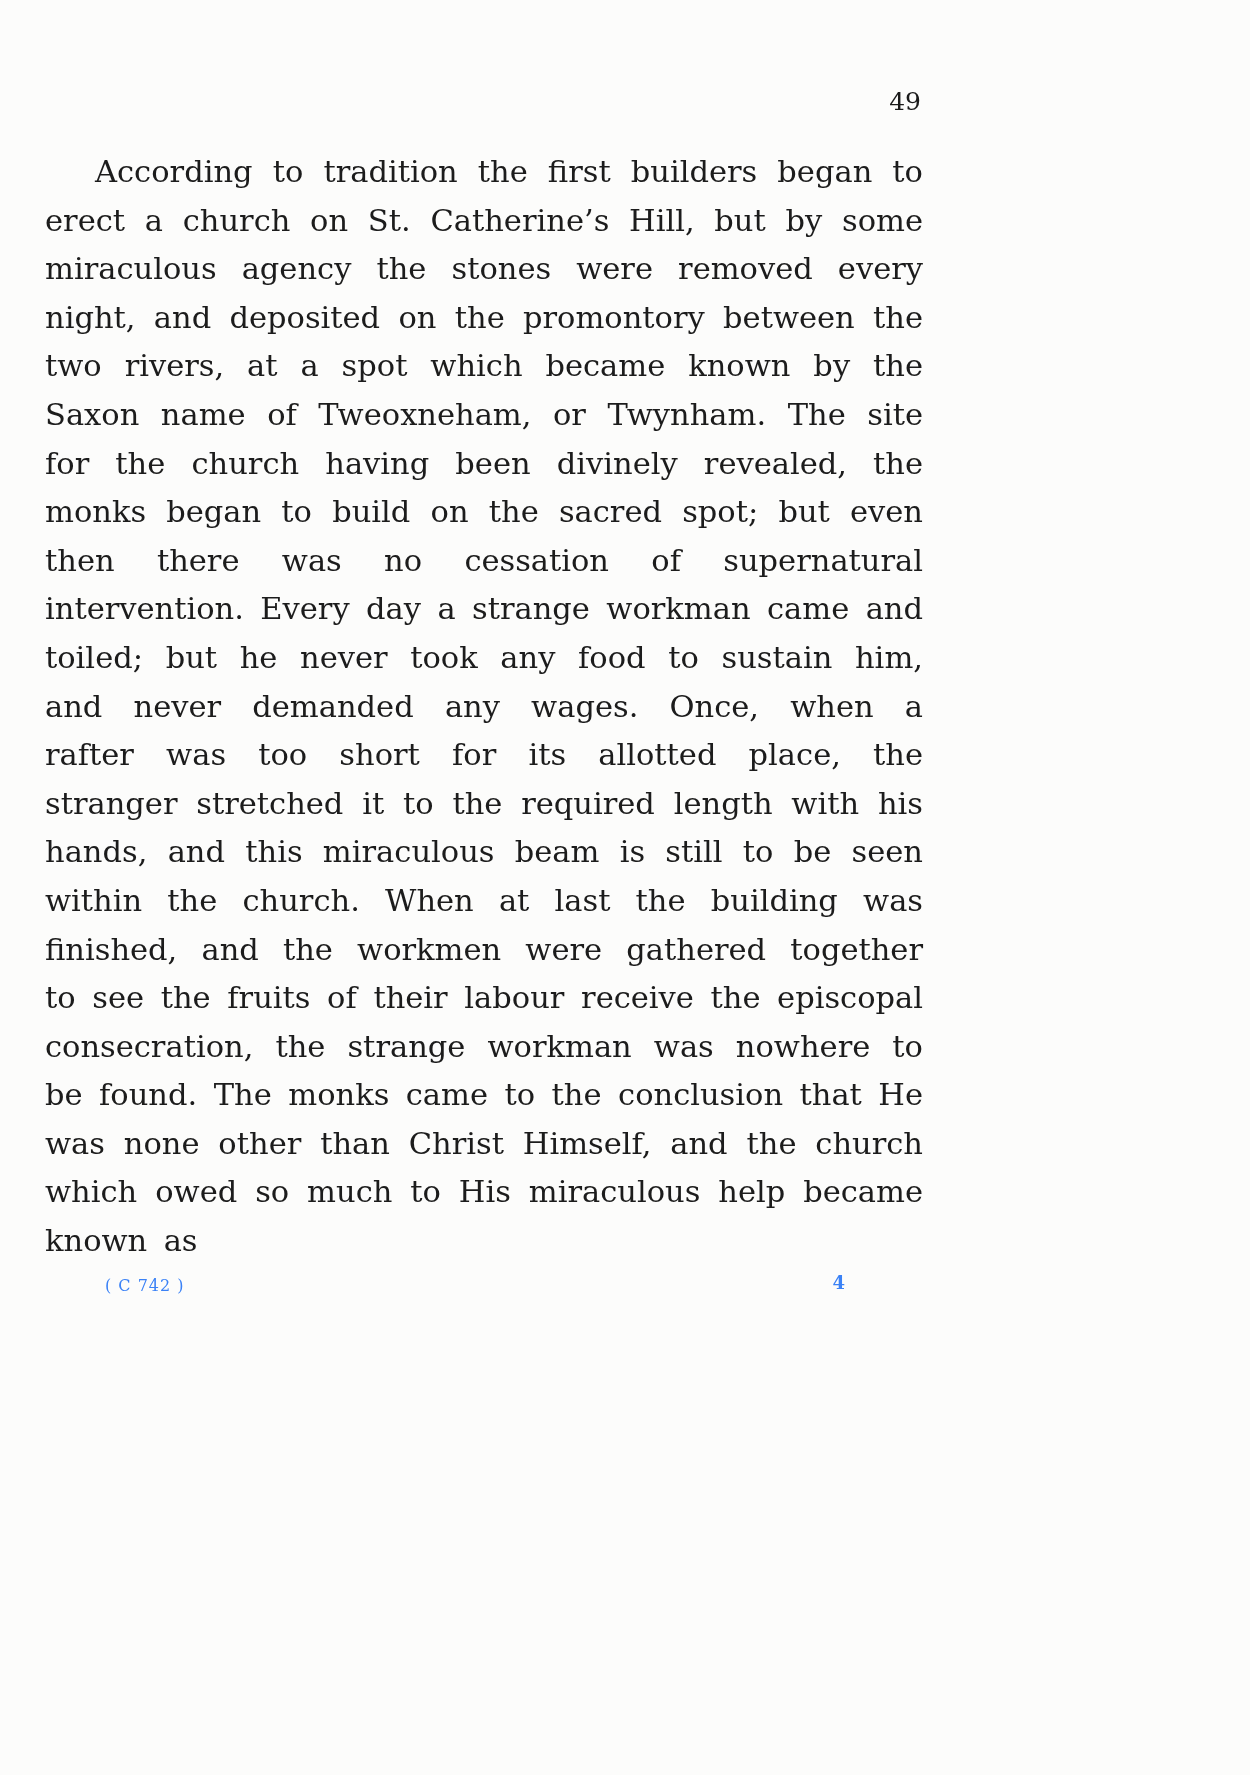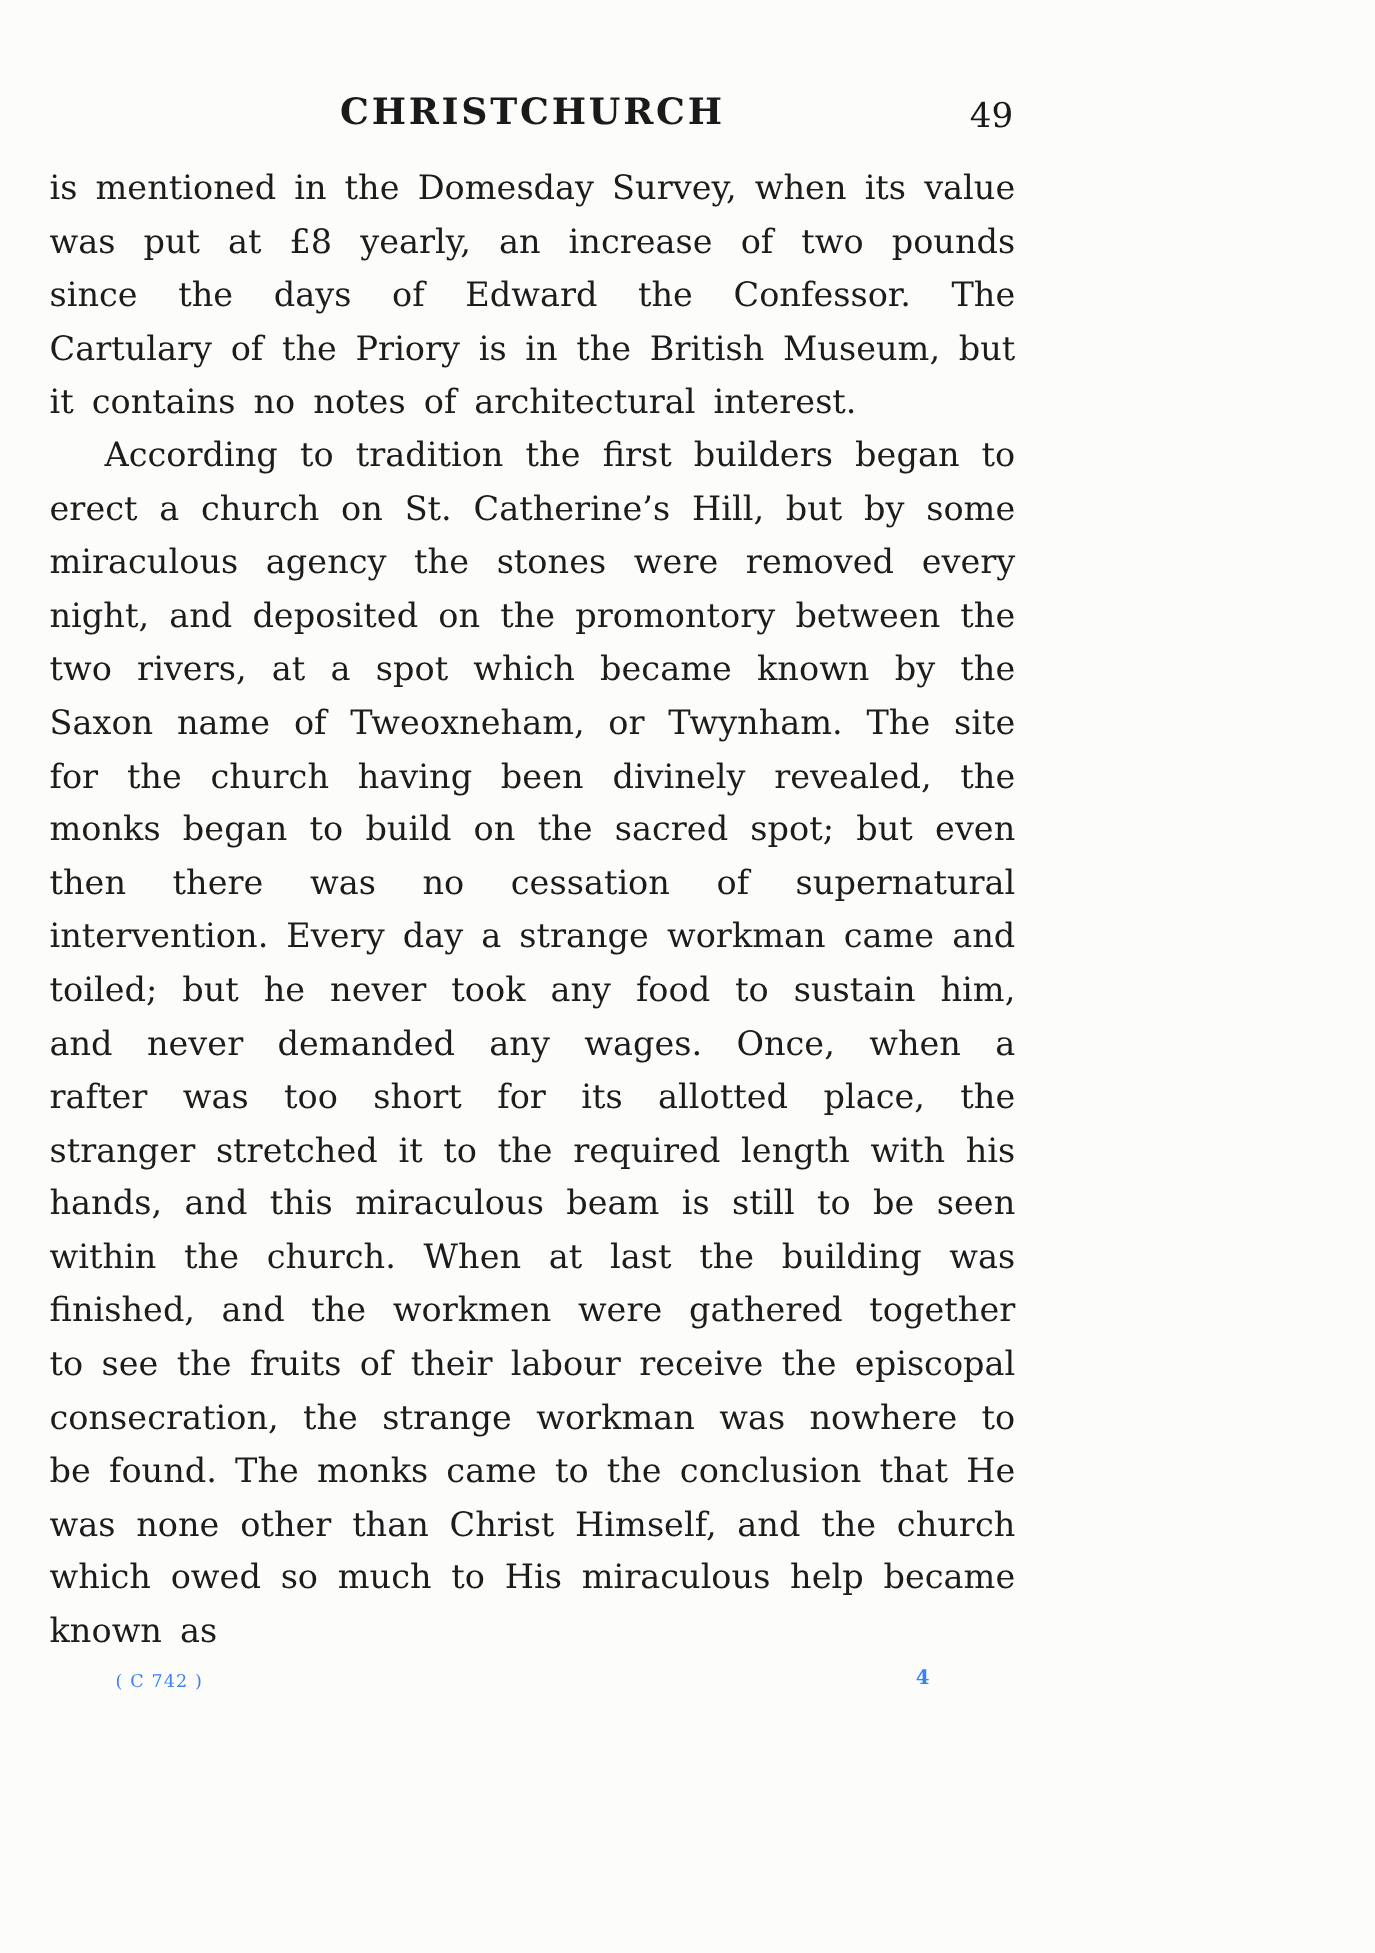--- a/index.html
+++ b/index.html
@@ -94,7 +94,6 @@
   <div class="text-block">
 
     <div class="page-header">
-      <div class="book-title">CHRISTCHURCH</div>
       <div class="page-number">49</div>
     </div>
 

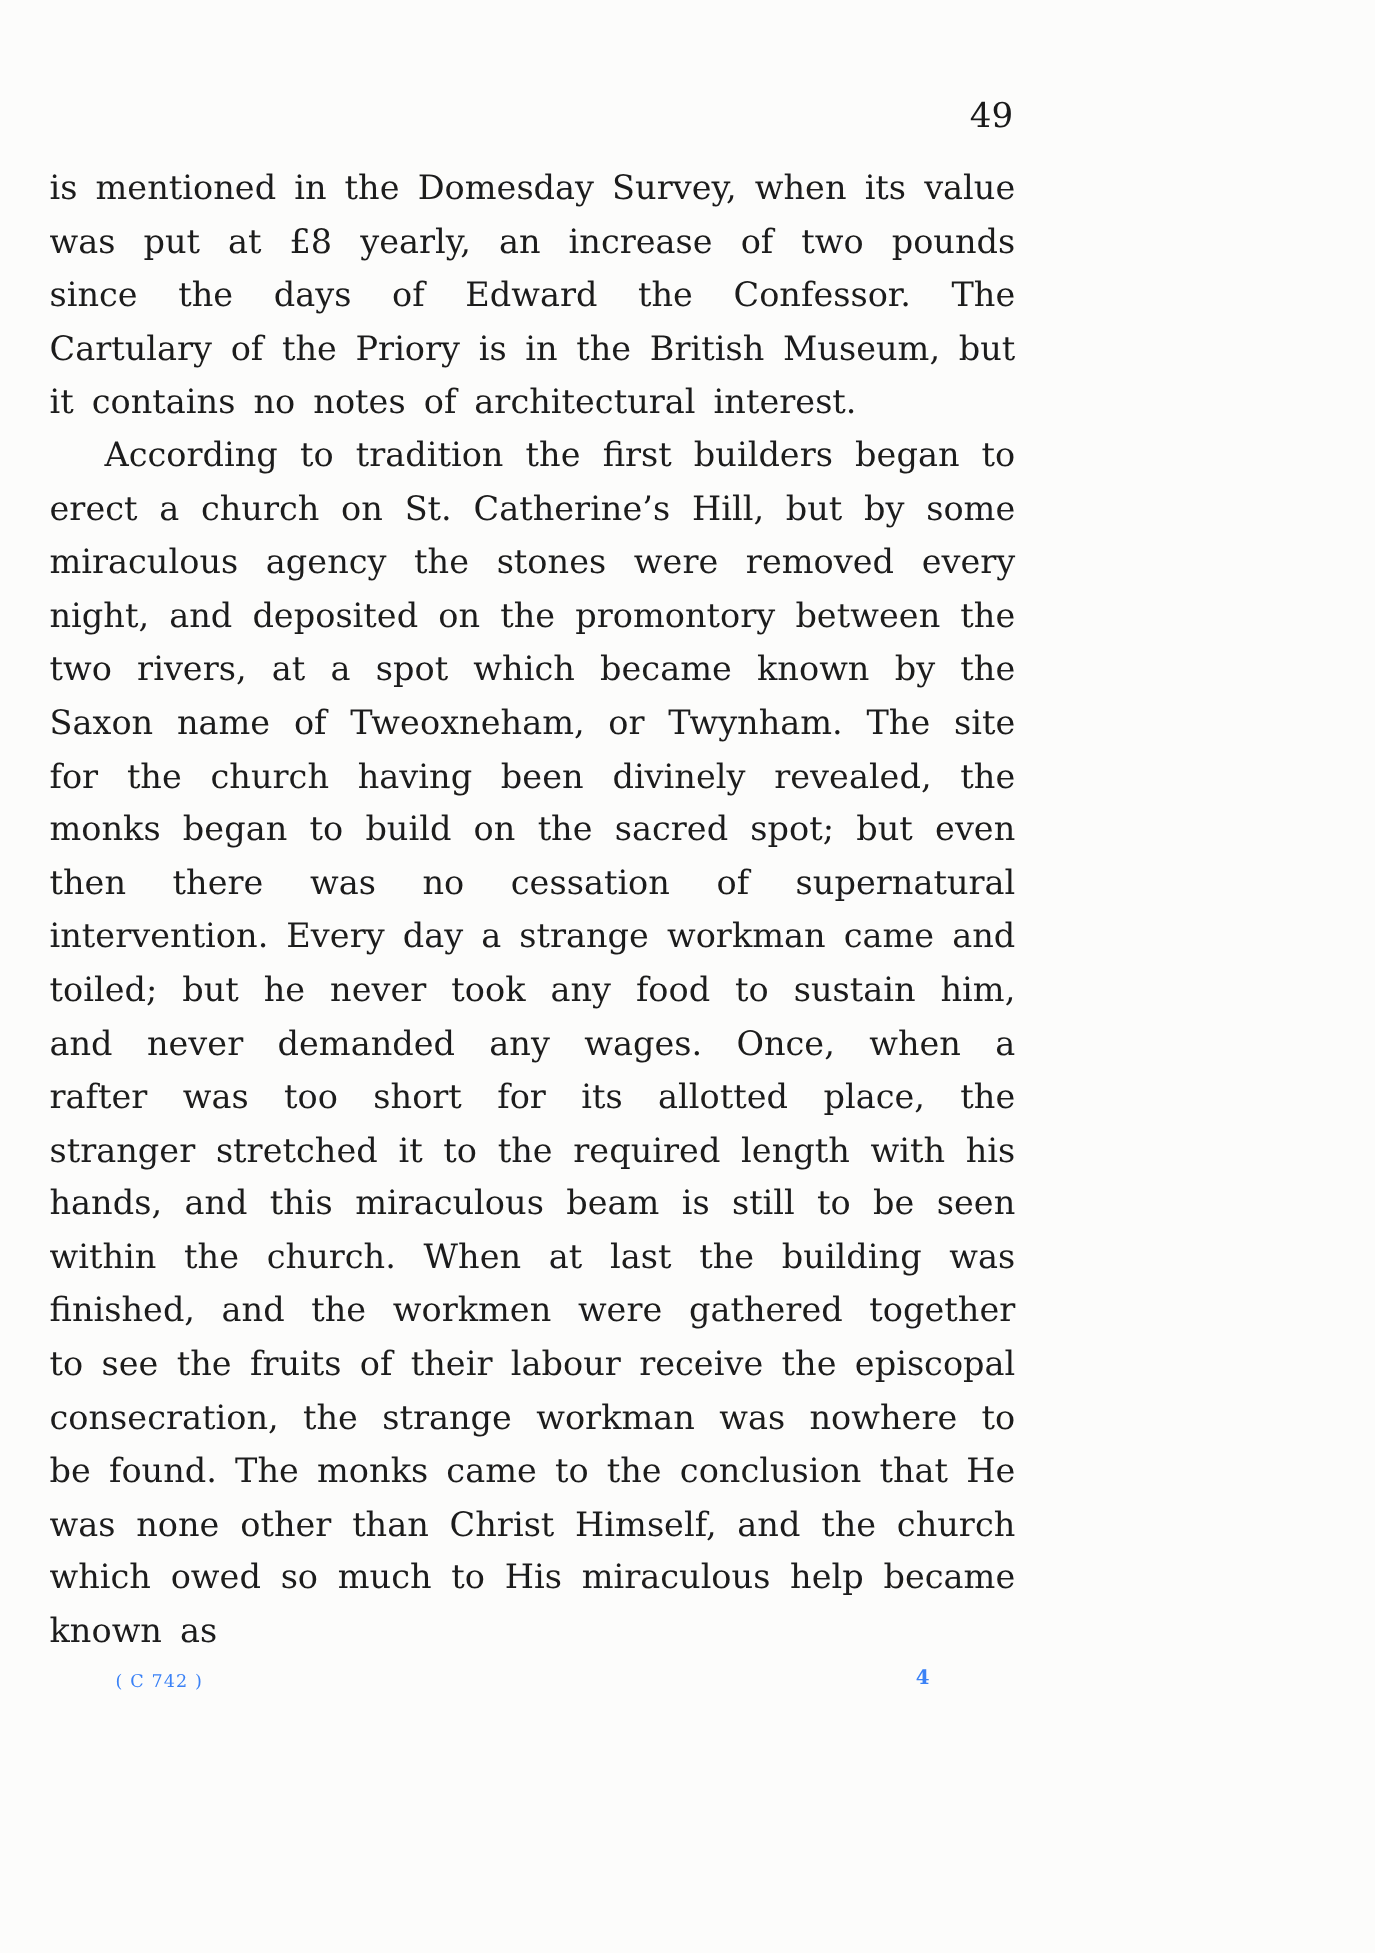--- a/index.html
+++ b/index.html
@@ -47,7 +47,7 @@
     position: absolute;
     right: 2px;
     top: 5px;
-    font-size: 31px;
+    font-size: 25px;
     color: #1a1a1a;
   }
 

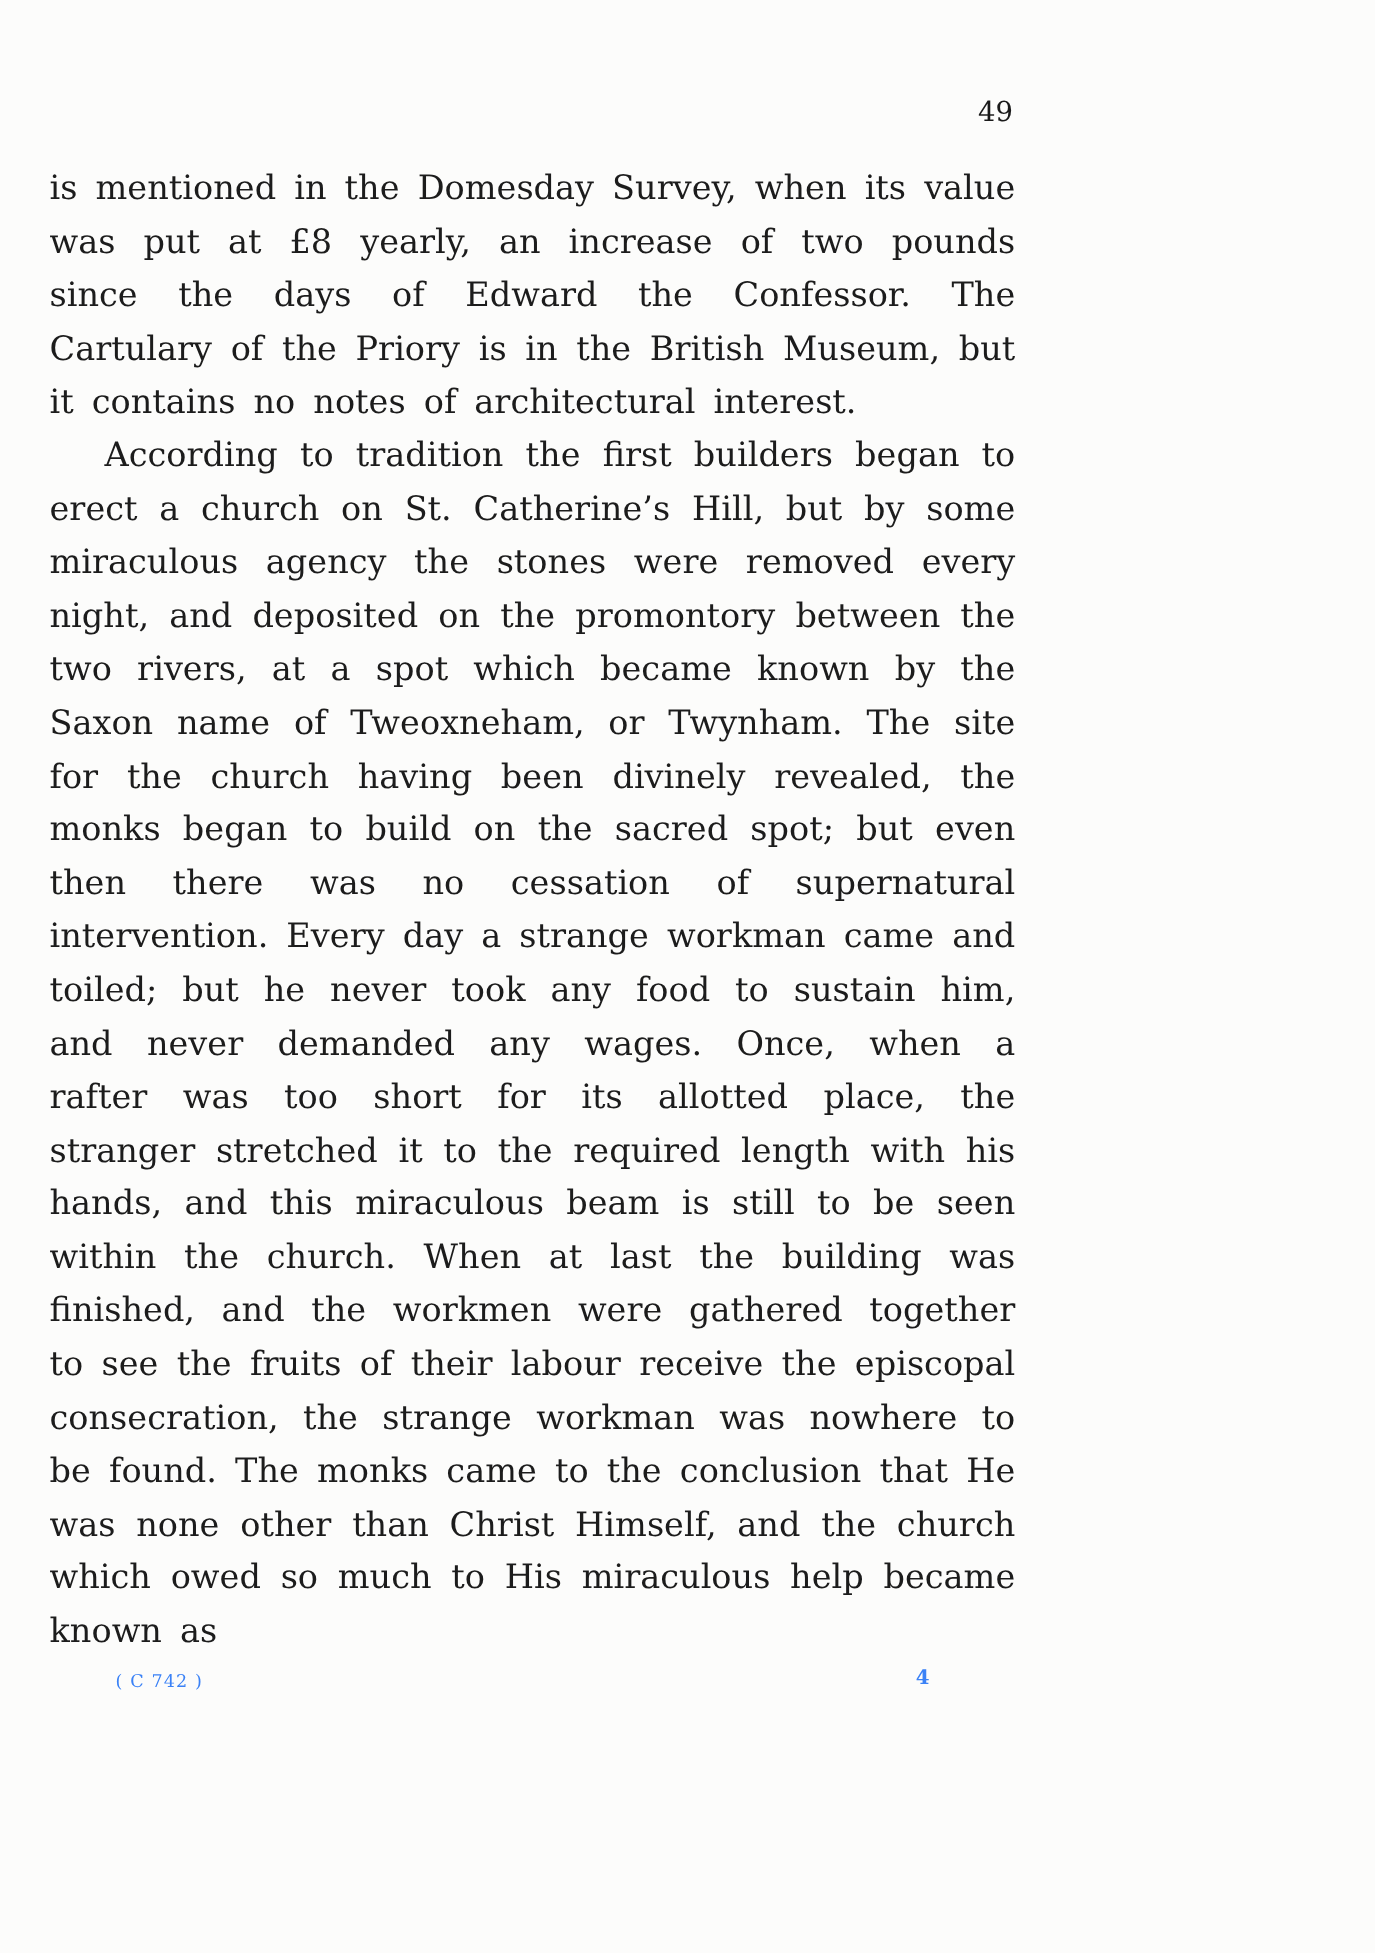--- a/index.html
+++ b/index.html
@@ -98,7 +98,6 @@
     </div>
 
     <div class="body-text">
-      <p>is mentioned in the Domesday Survey, when its value was put at £8 yearly, an increase of two pounds since the days of Edward the Confessor.  The Cartulary of the Priory is in the British Museum, but it contains no notes of architectural interest.</p>
       <p class="indent">According to tradition the first builders began to erect a church on St. Catherine’s Hill, but by some miraculous agency the stones were removed every night, and deposited on the promontory between the two rivers, at a spot which became known by the Saxon name of Tweoxneham, or Twynham.  The site for the church having been divinely revealed, the monks began to build on the sacred spot; but even then there was no cessation of supernatural intervention.  Every day a strange workman came and toiled; but he never took any food to sustain him, and never demanded any wages.  Once, when a rafter was too short for its allotted place, the stranger stretched it to the required length with his hands, and this miraculous beam is still to be seen within the church.  When at last the building was finished, and the workmen were gathered together to see the fruits of their labour receive the episcopal consecration, the strange workman was nowhere to be found.  The monks came to the conclusion that He was none other than Christ Himself, and the church which owed so much to His miraculous help became known as</p>
     </div>
 

